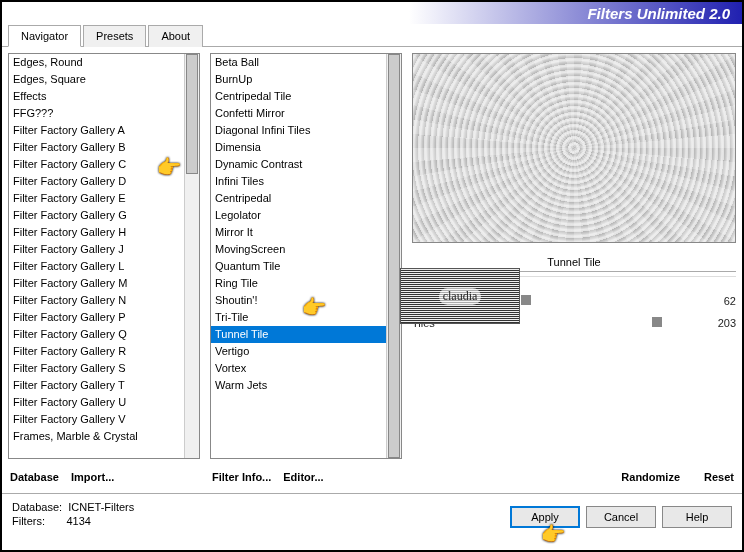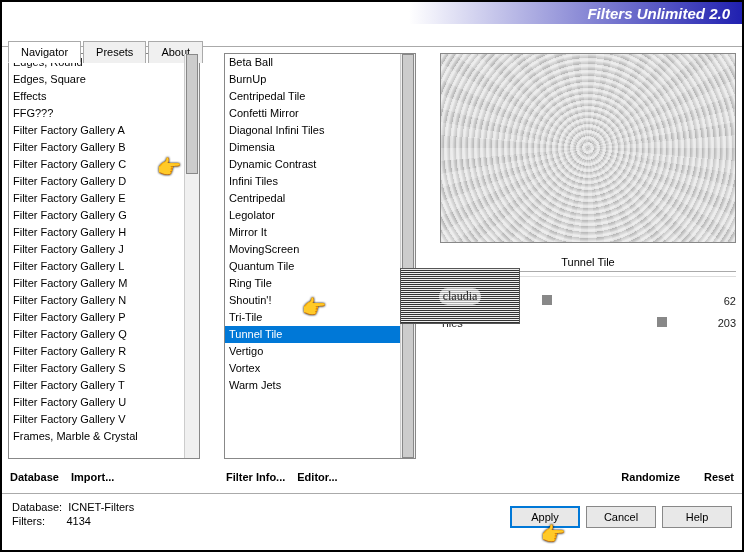--- a/index.html
+++ b/index.html
@@ -38,7 +38,7 @@
     margin-right: 2px;
     cursor: pointer;
     position: relative;
-    top: 17px;
+    top: 1px;
   }
   .tab.active {
     background: #fff;

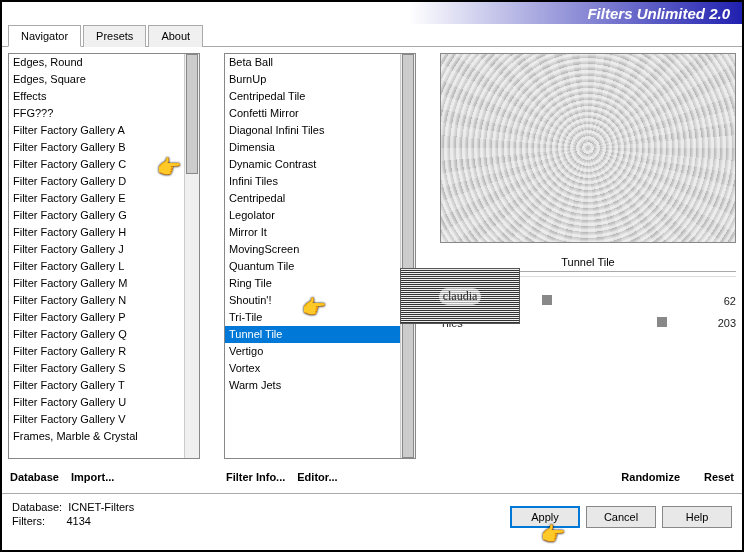--- a/index.html
+++ b/index.html
@@ -48,7 +48,7 @@
     display: flex;
     height: 446px;
     padding: 6px;
-    gap: 24px;
+    gap: 10px;
   }
   .column {
     display: flex;

